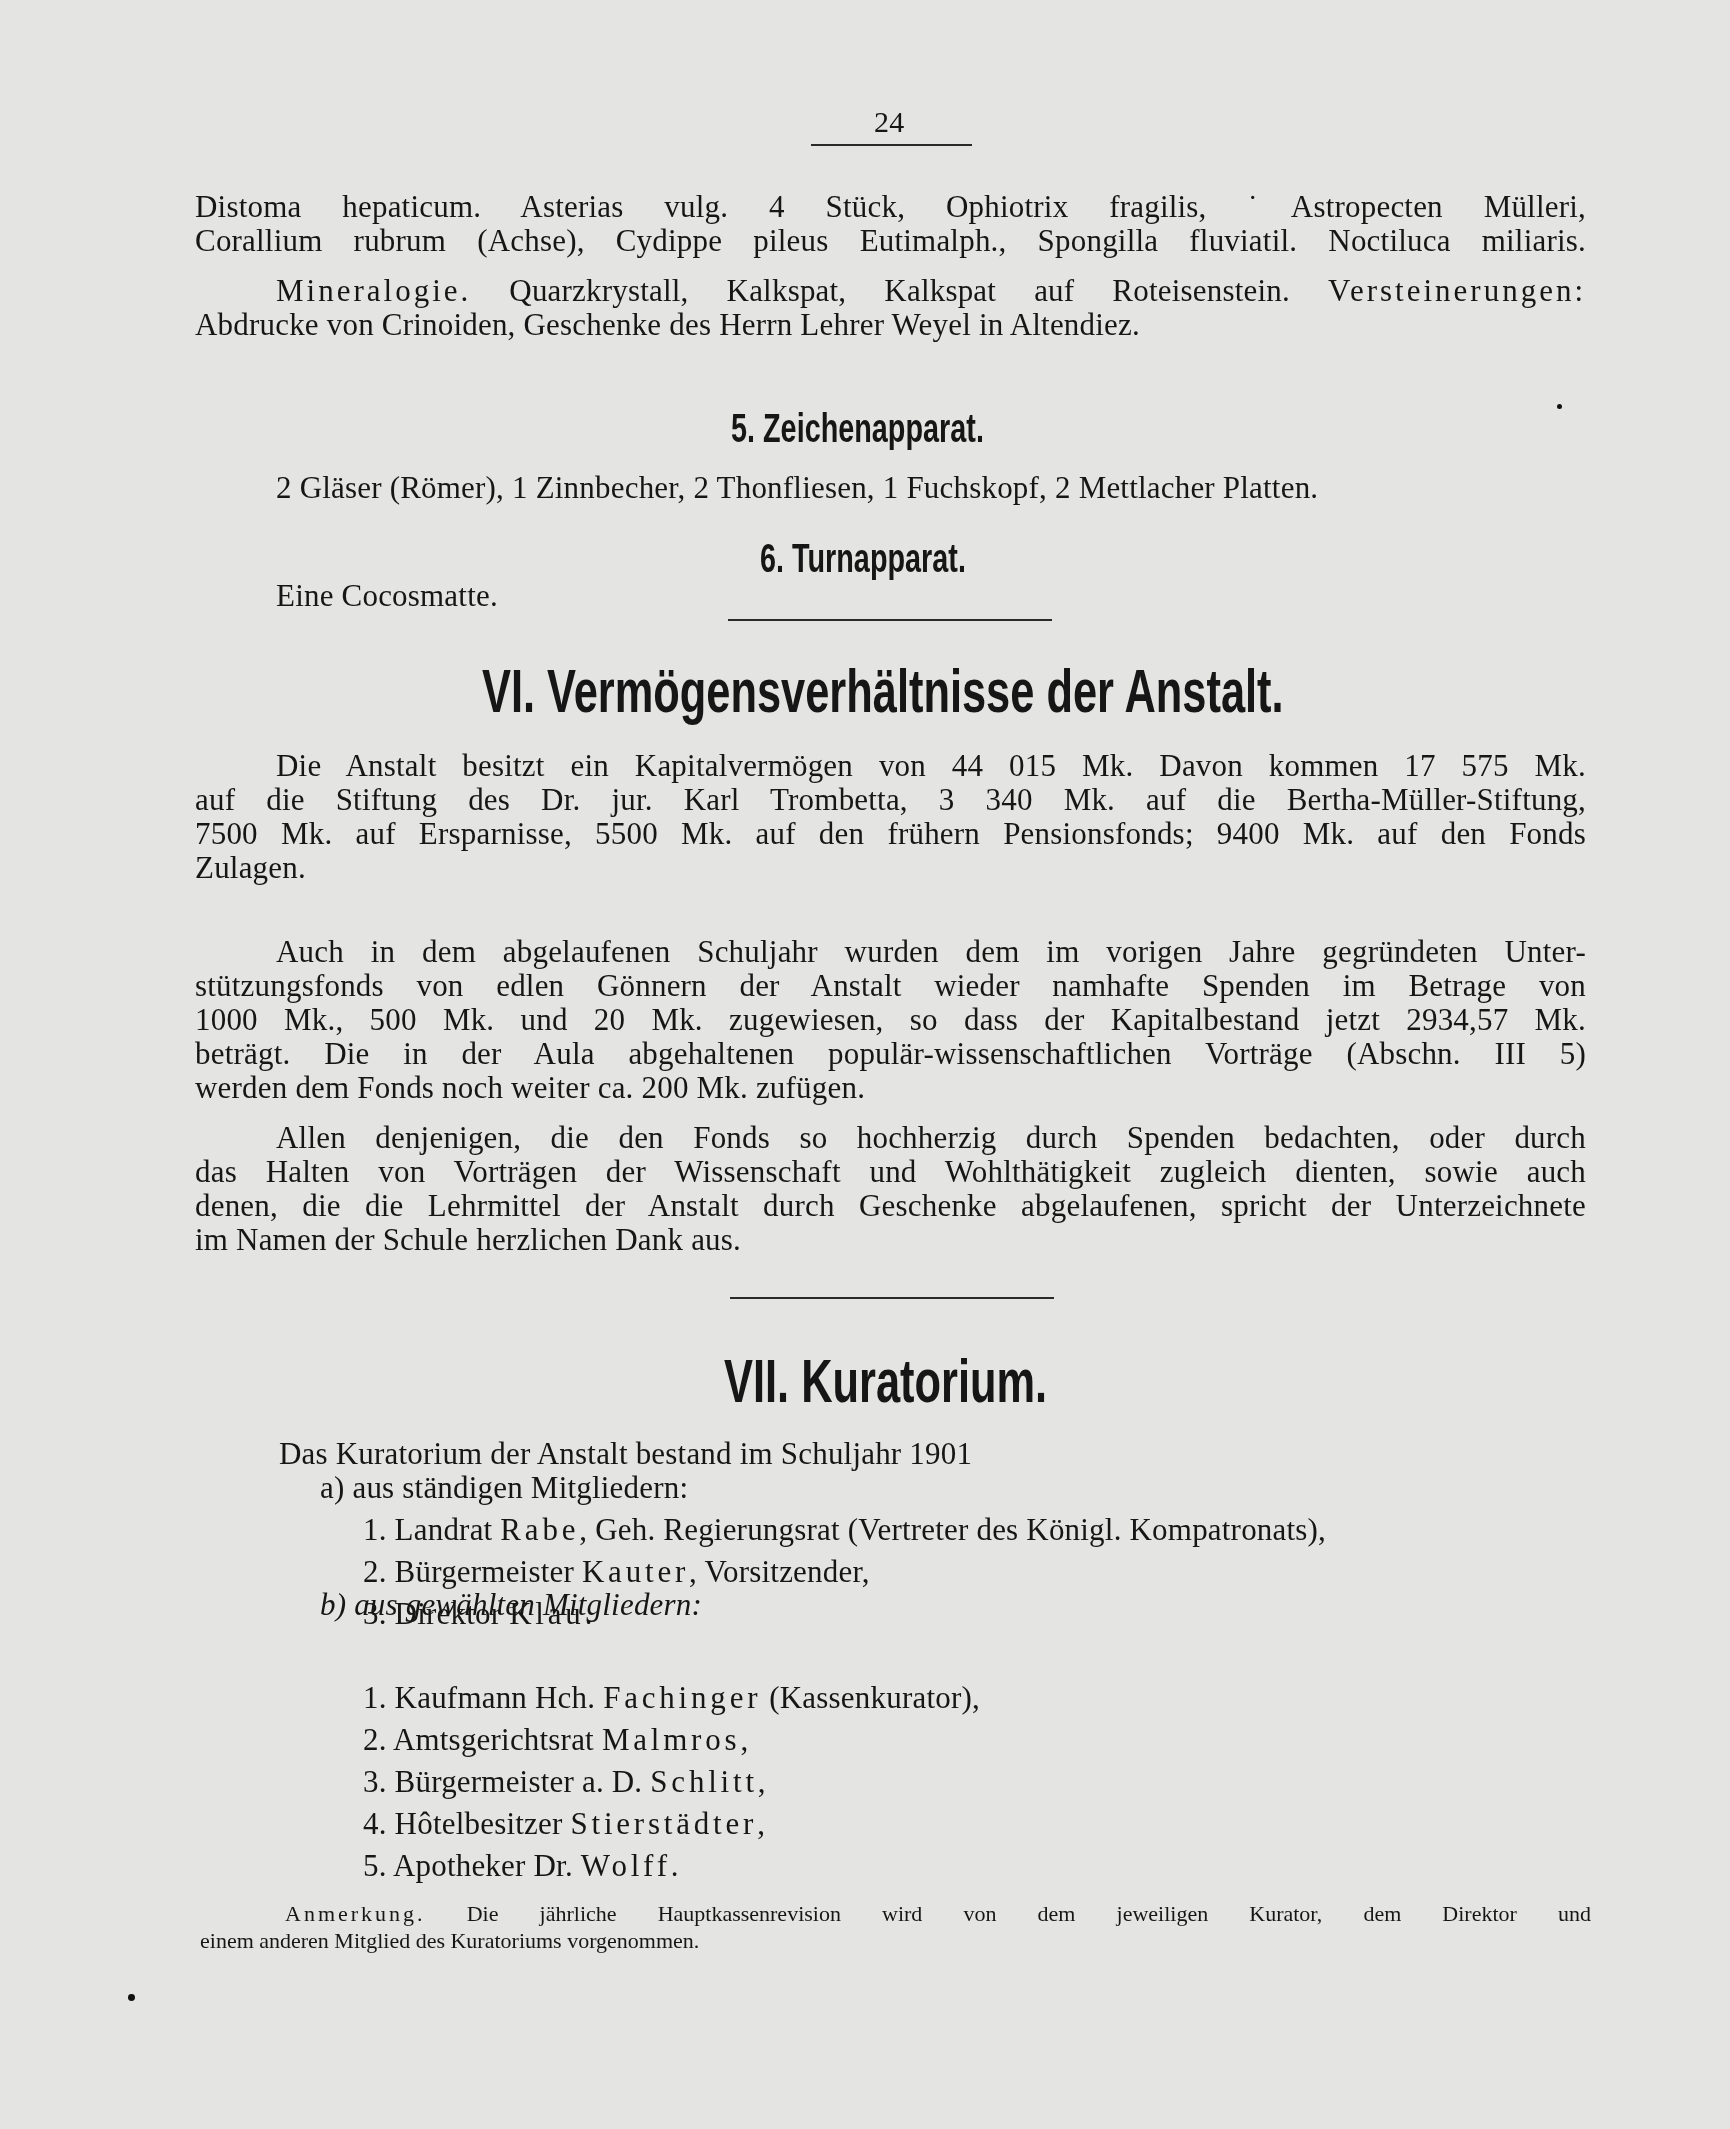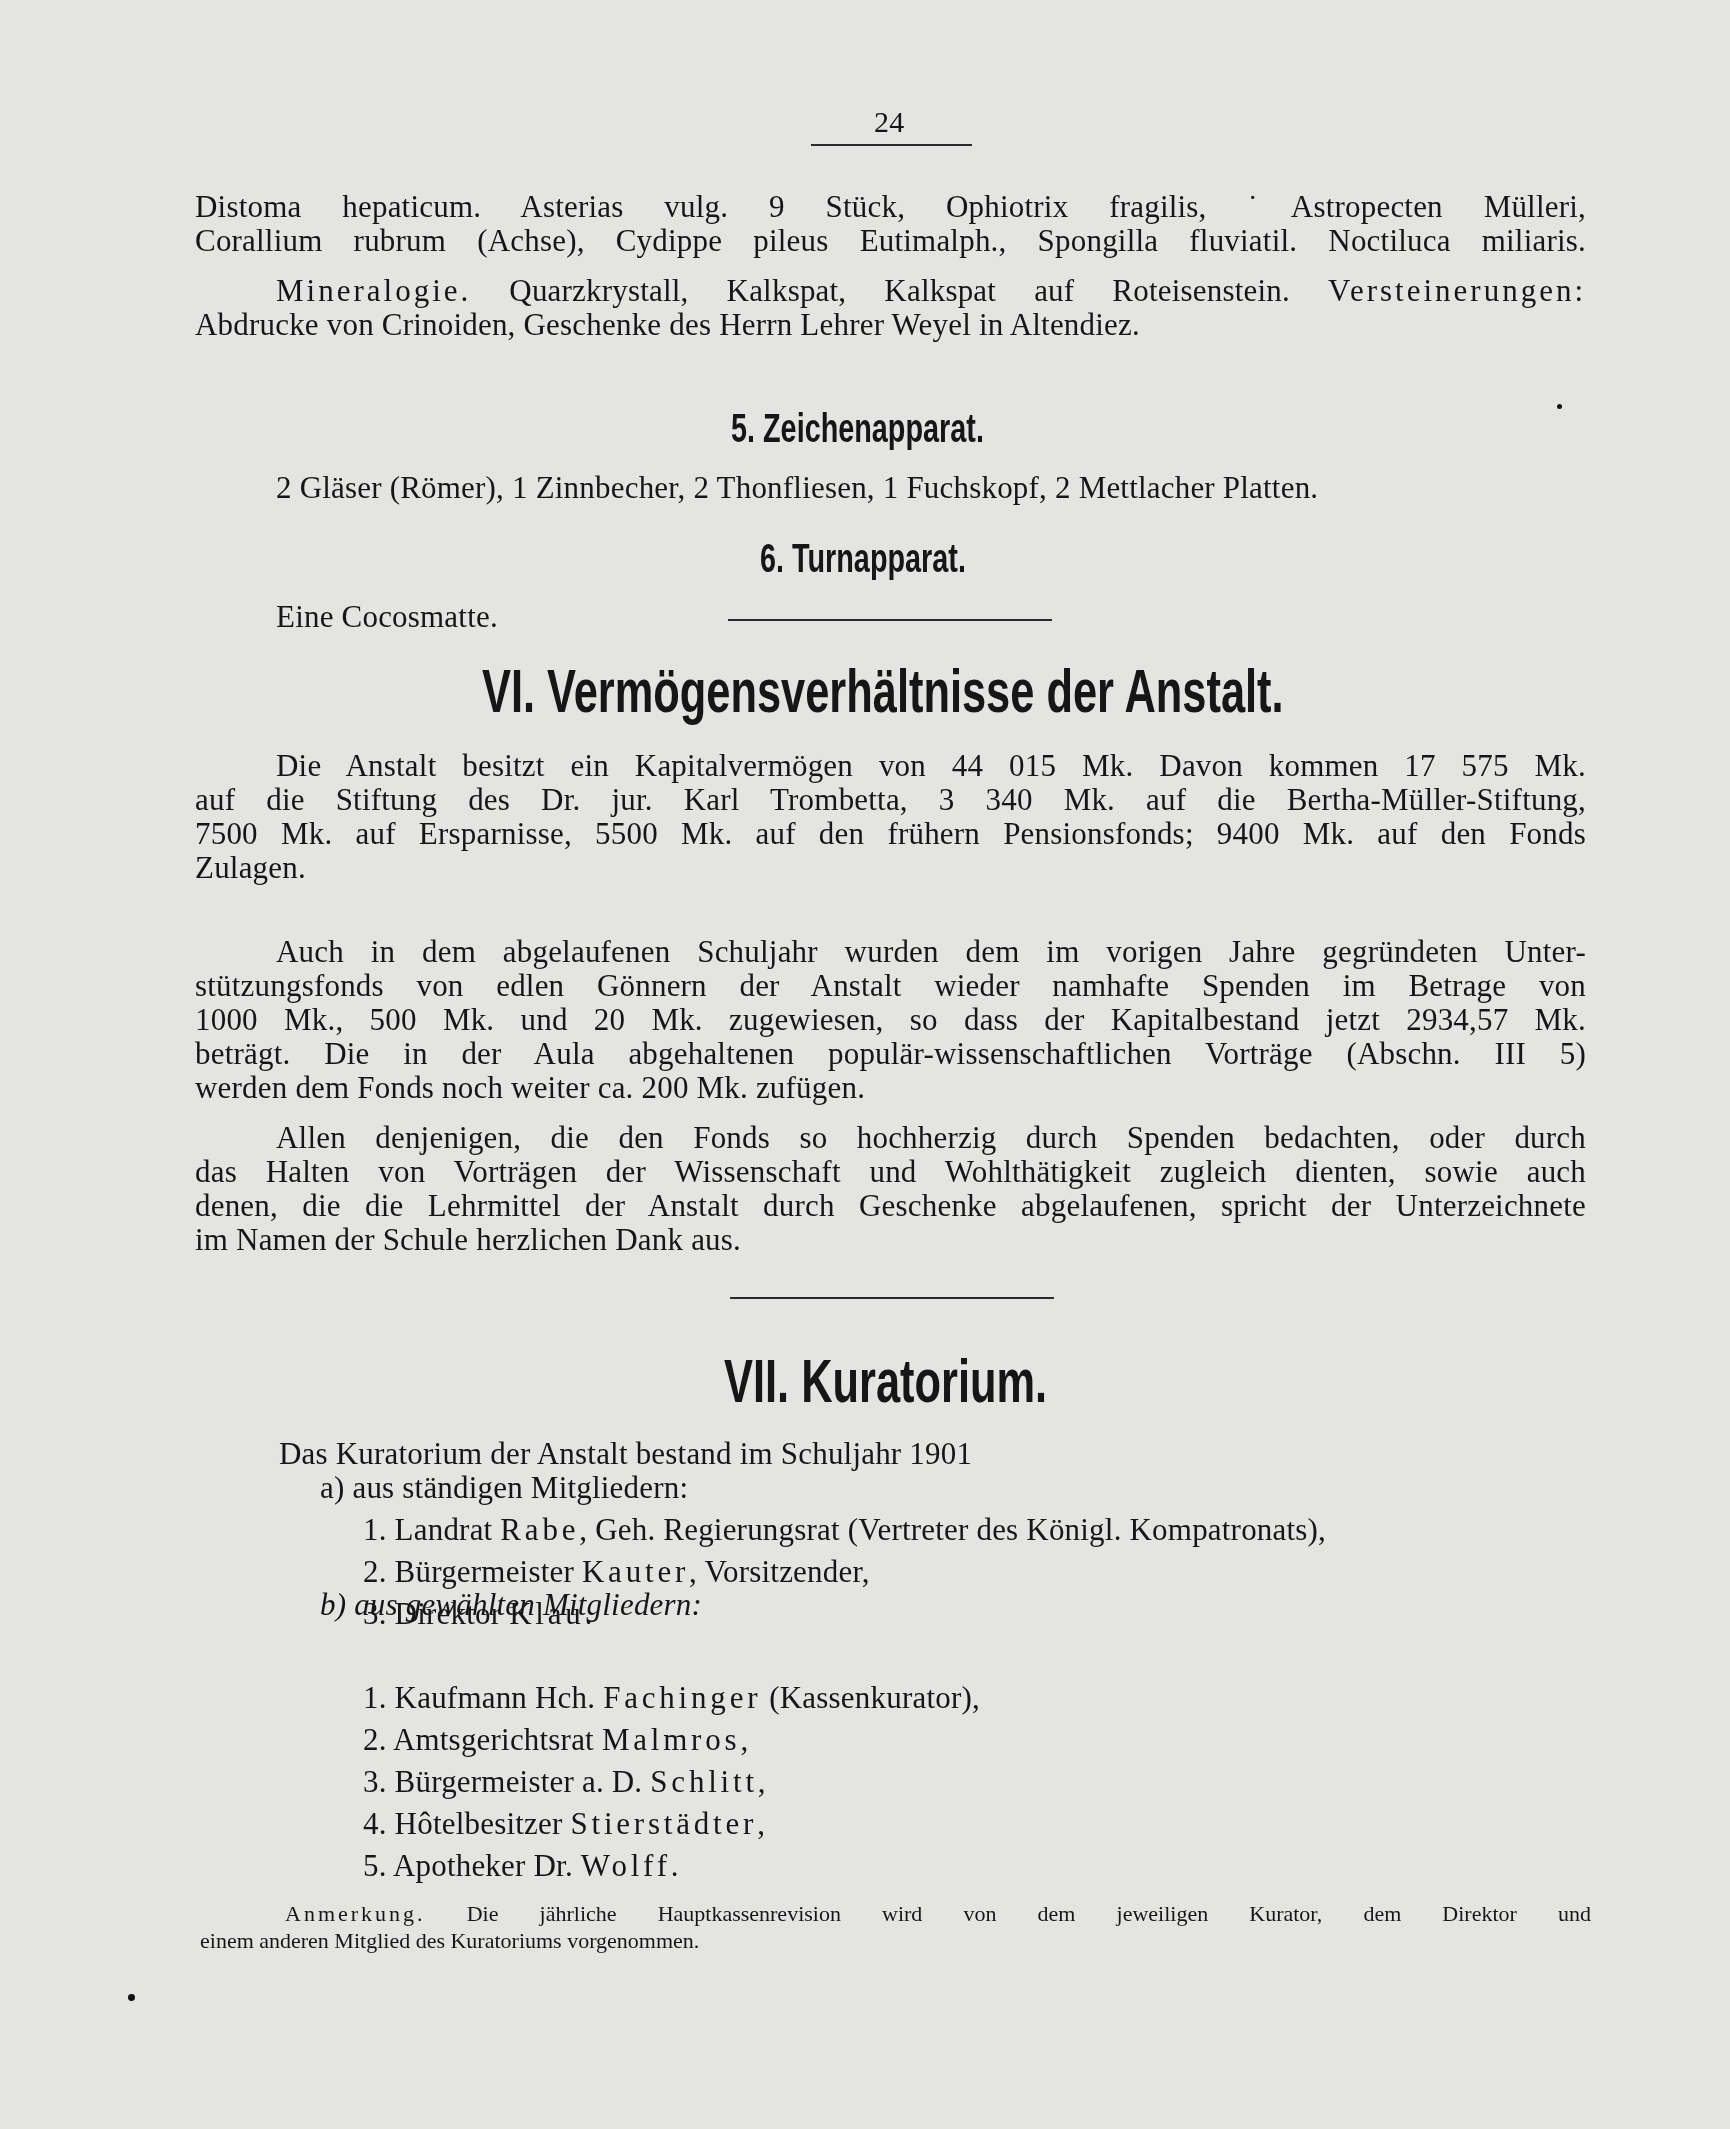--- a/index.html
+++ b/index.html
@@ -31,7 +31,7 @@
   <div class="rule" style="left:811px; top:144px; width:161px;"></div>
 
   <div class="abs body-text just" style="left:195px; top:190px; width:1391px;">
-    <span class="line">Distoma hepaticum. Asterias vulg. 9 Stück, Ophiotrix fragilis, ˙Astropecten Mülleri,</span>
+    <span class="line">Distoma hepaticum. Asterias vulg. 4 Stück, Ophiotrix fragilis, ˙Astropecten Mülleri,</span>
     <span class="line">Corallium rubrum (Achse), Cydippe pileus Eutimalph., Spongilla fluviatil. Noctiluca miliaris.</span>
   </div>
 

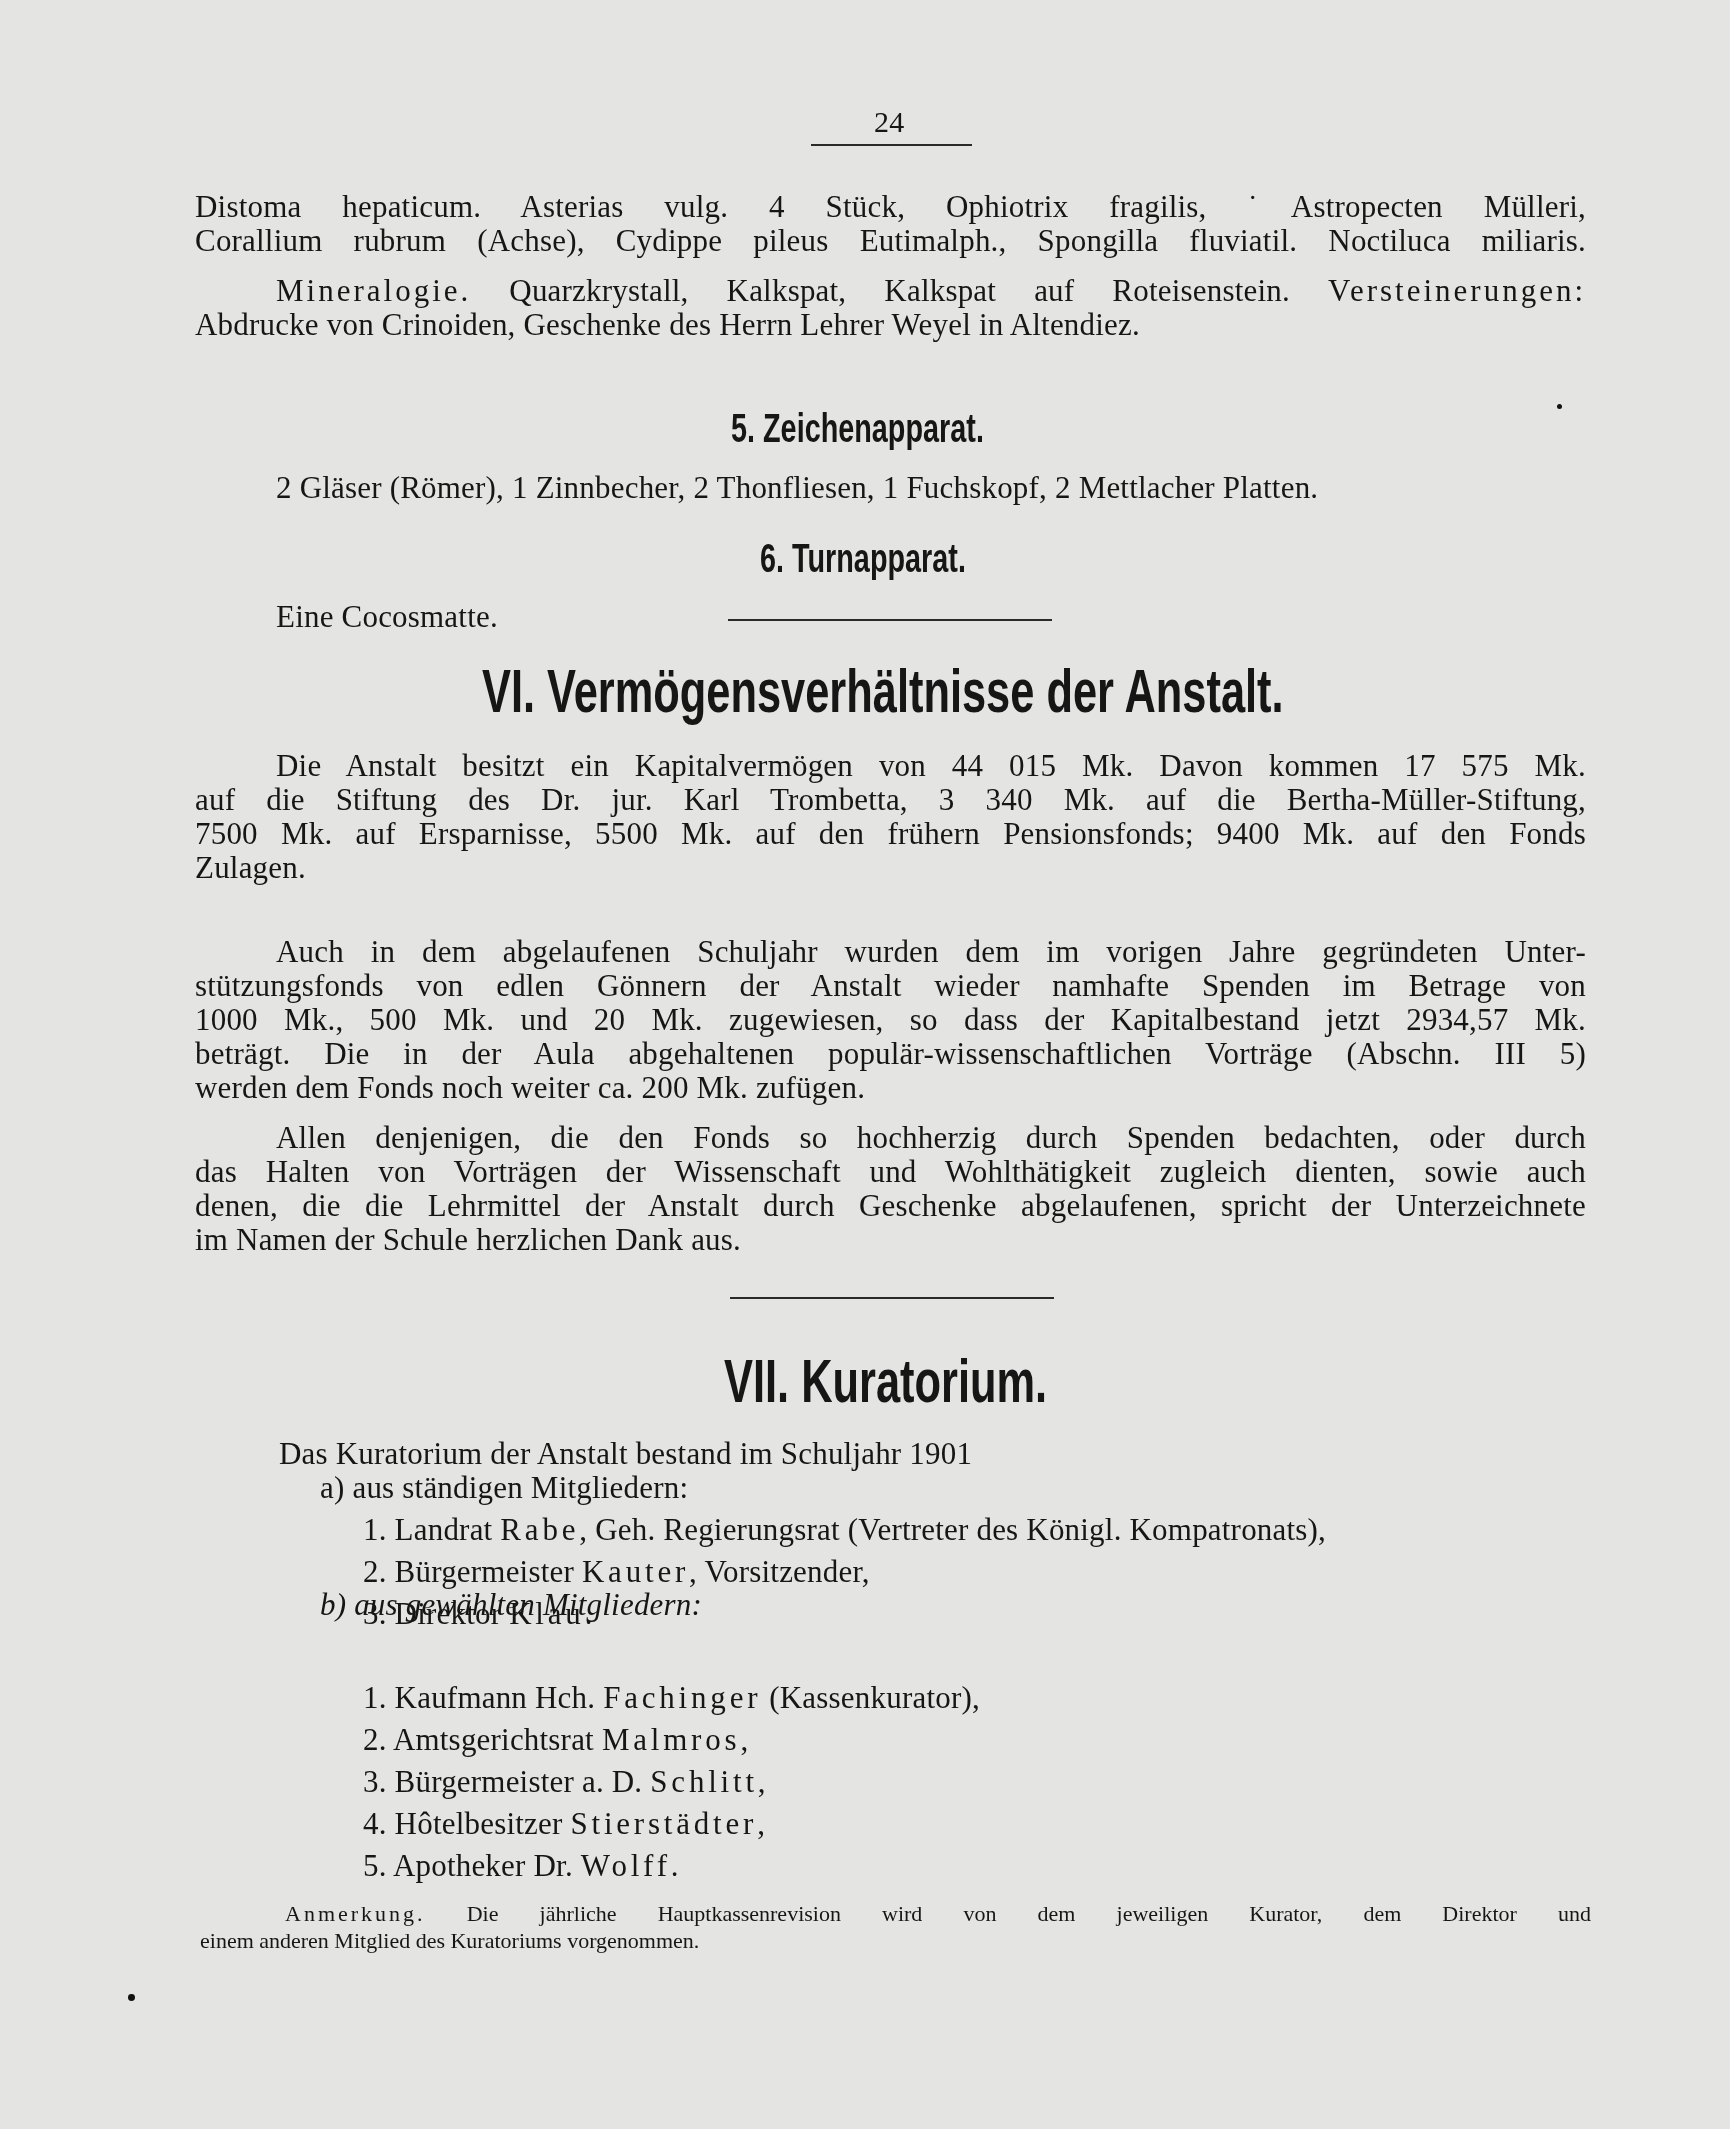--- a/index.html
+++ b/index.html
@@ -49,7 +49,7 @@
   <div class="dot" style="left:1557px; top:404px; width:5.3px; height:5.3px;"></div>
 
   <div class="abs cond" style="left:760px; top:536px; font-size:40px; transform:scaleX(0.72);">6. Turnapparat.</div>
-  <div class="abs body-text" style="left:276px; top:600px;">Eine Cocosmatte.</div>
+  <div class="abs body-text" style="left:276px; top:579px;">Eine Cocosmatte.</div>
   <div class="rule" style="left:728px; top:619px; width:324px;"></div>
 
   <div class="abs cond" style="left:482px; top:655px; font-size:62px; transform:scaleX(0.70);">VI. Vermögensverhältnisse der Anstalt.</div>

